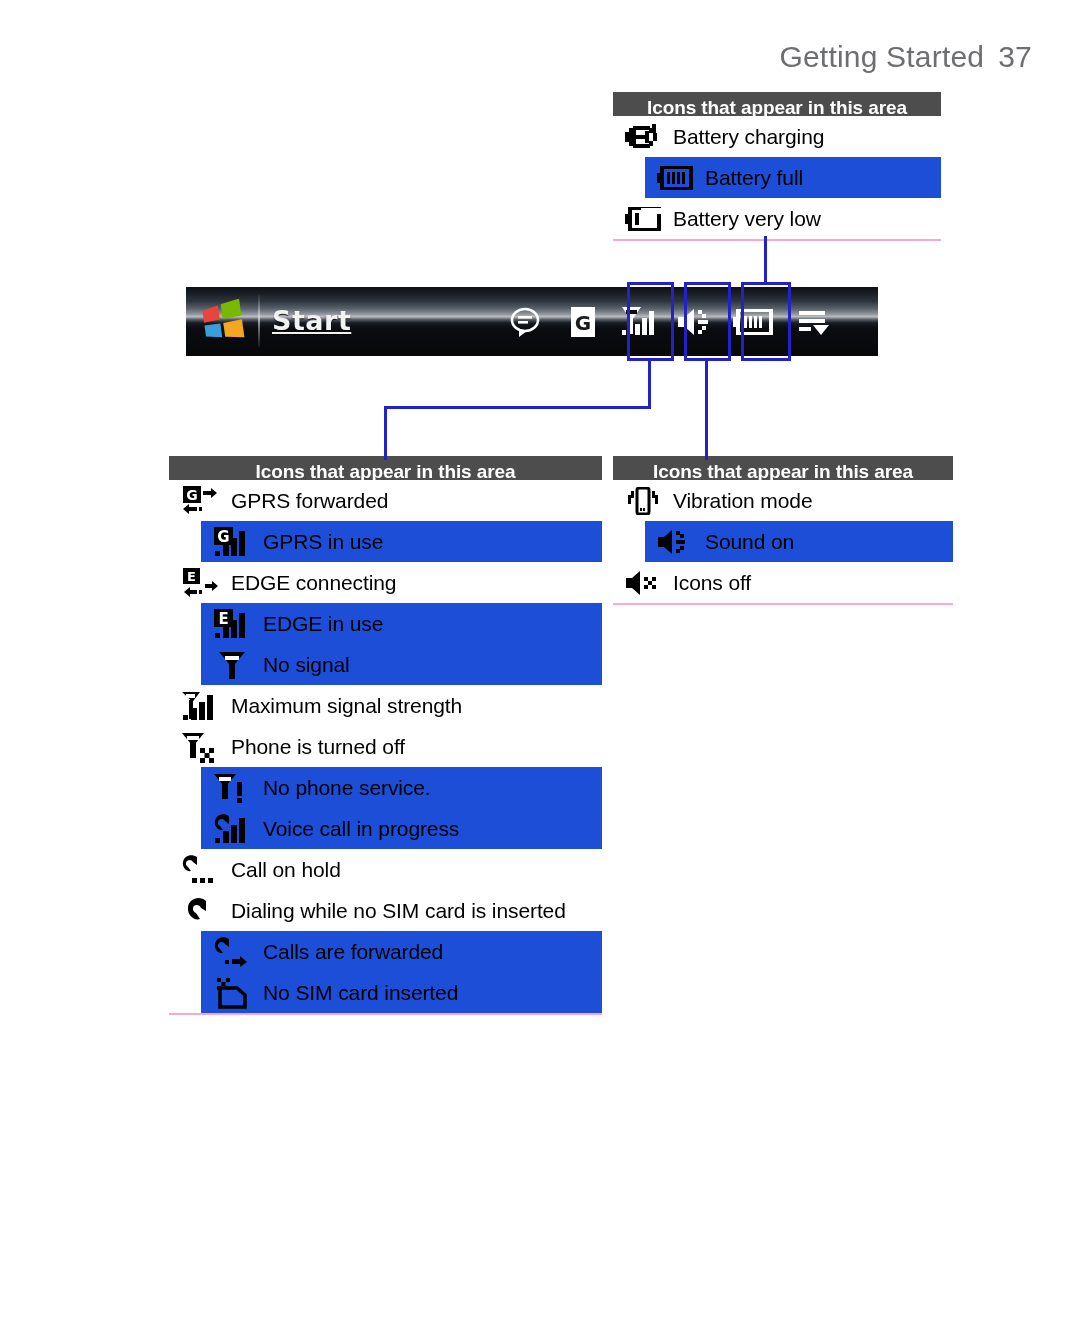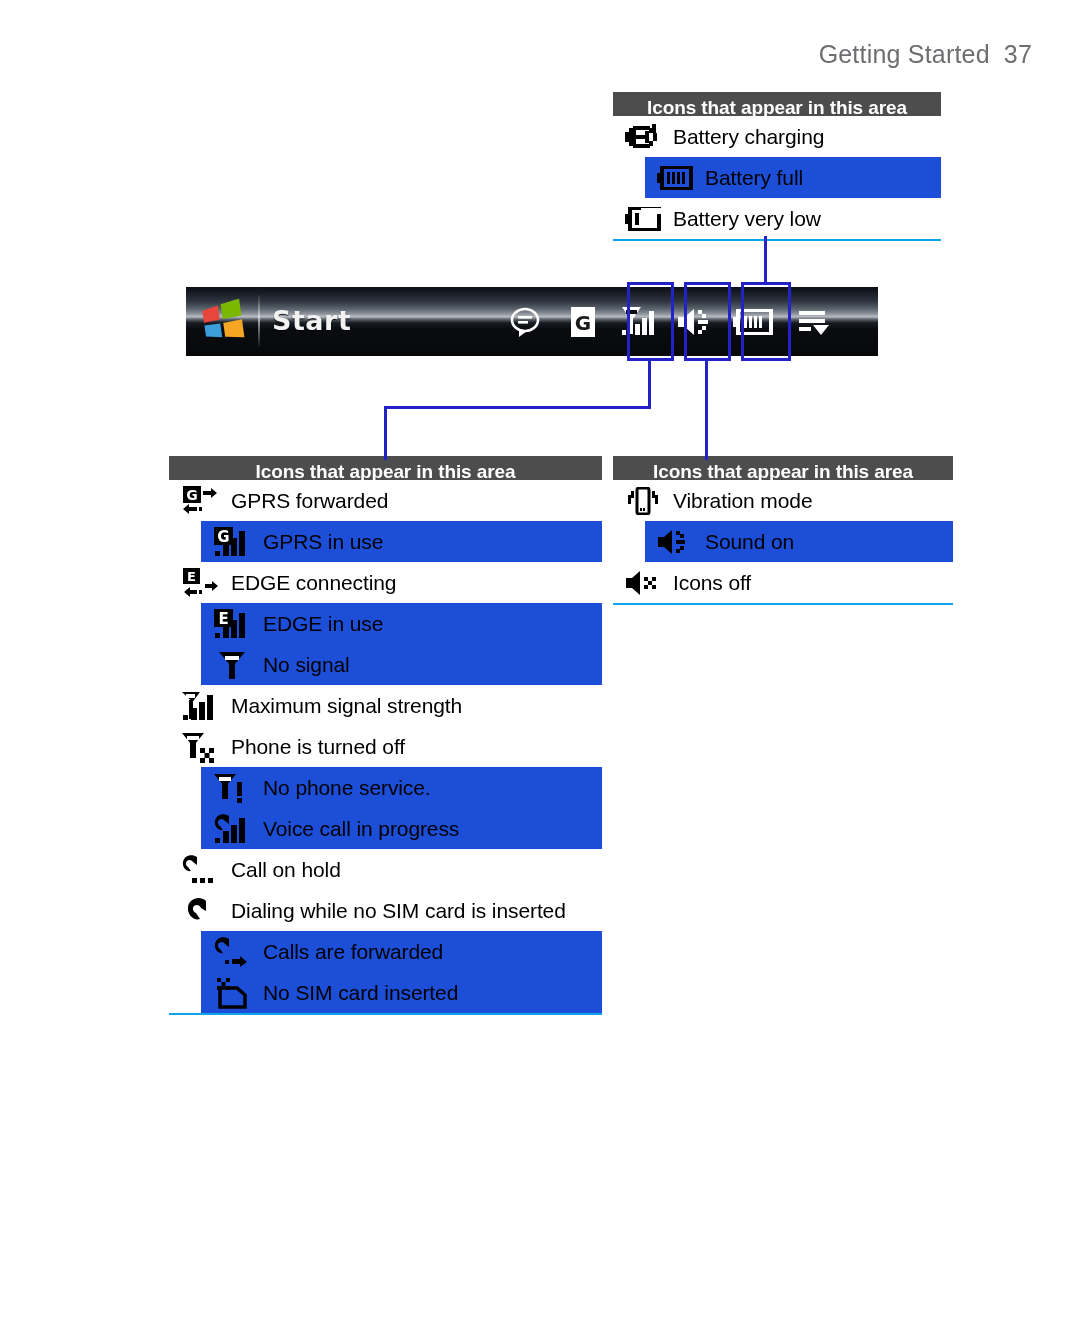--- a/index.html
+++ b/index.html
@@ -20,7 +20,7 @@
     position: absolute;
     top: 40px;
     right: 48px;
-    font-size: 25px;
+    font-size: 30px;
     color: #6d6e71;
     letter-spacing: 0.2px;
     white-space: nowrap;

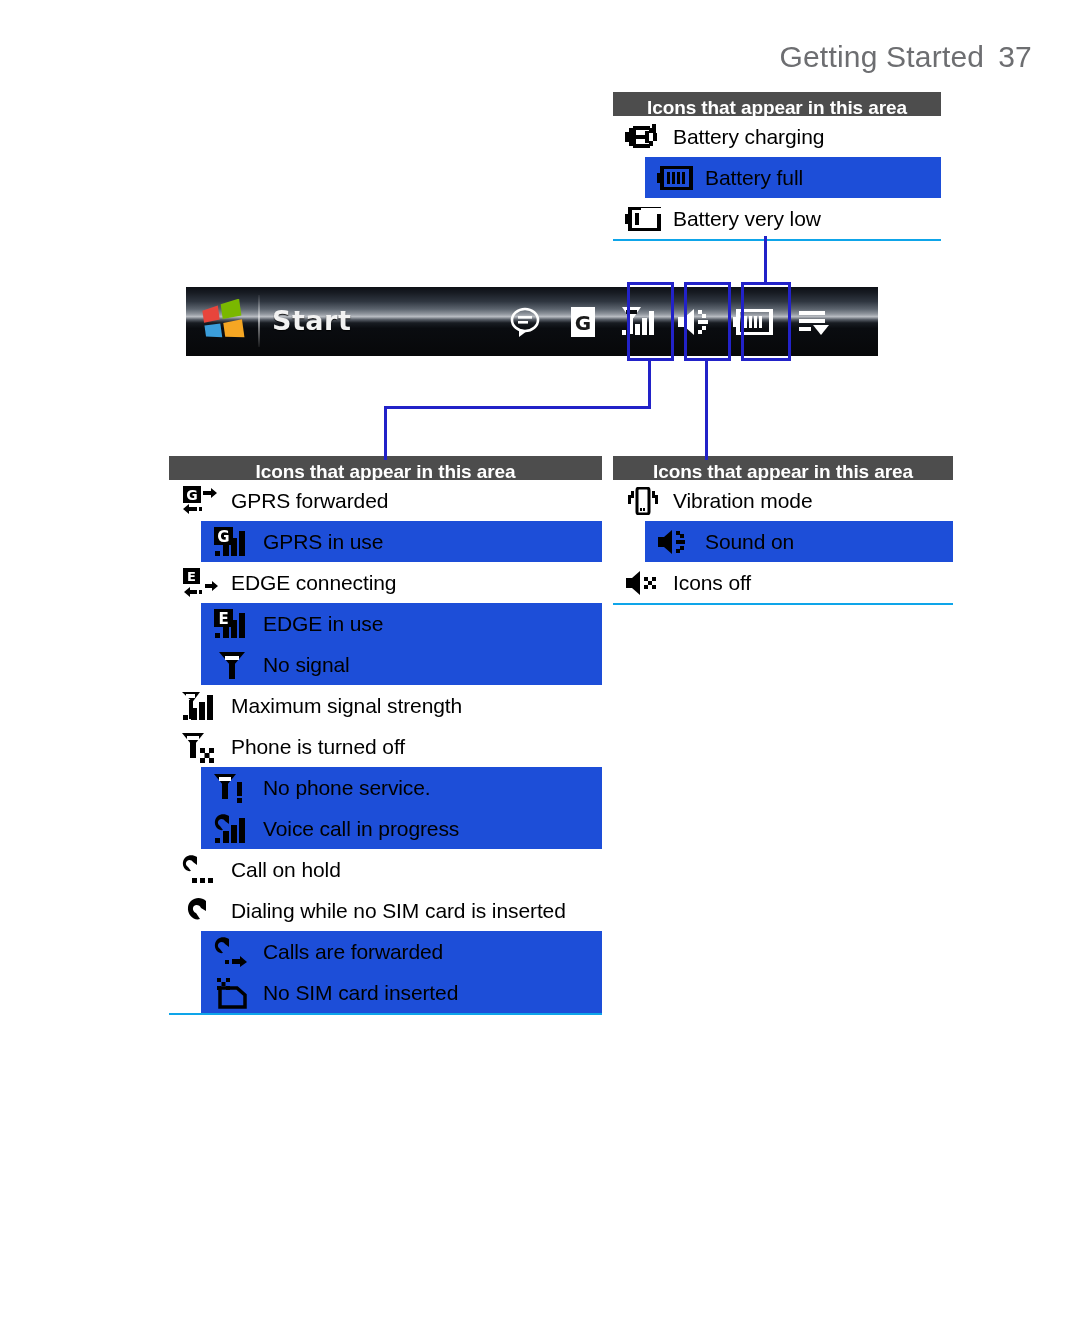--- a/index.html
+++ b/index.html
@@ -40,7 +40,7 @@
     height: 24px;
     box-sizing: border-box;
   }
-  .tbl-body { border-bottom: 2px solid #0ea5e9; }
+  .tbl-body { border-bottom: 2px solid #f9a8d4; }
   .tbl-row {
     display: flex;
     align-items: center;

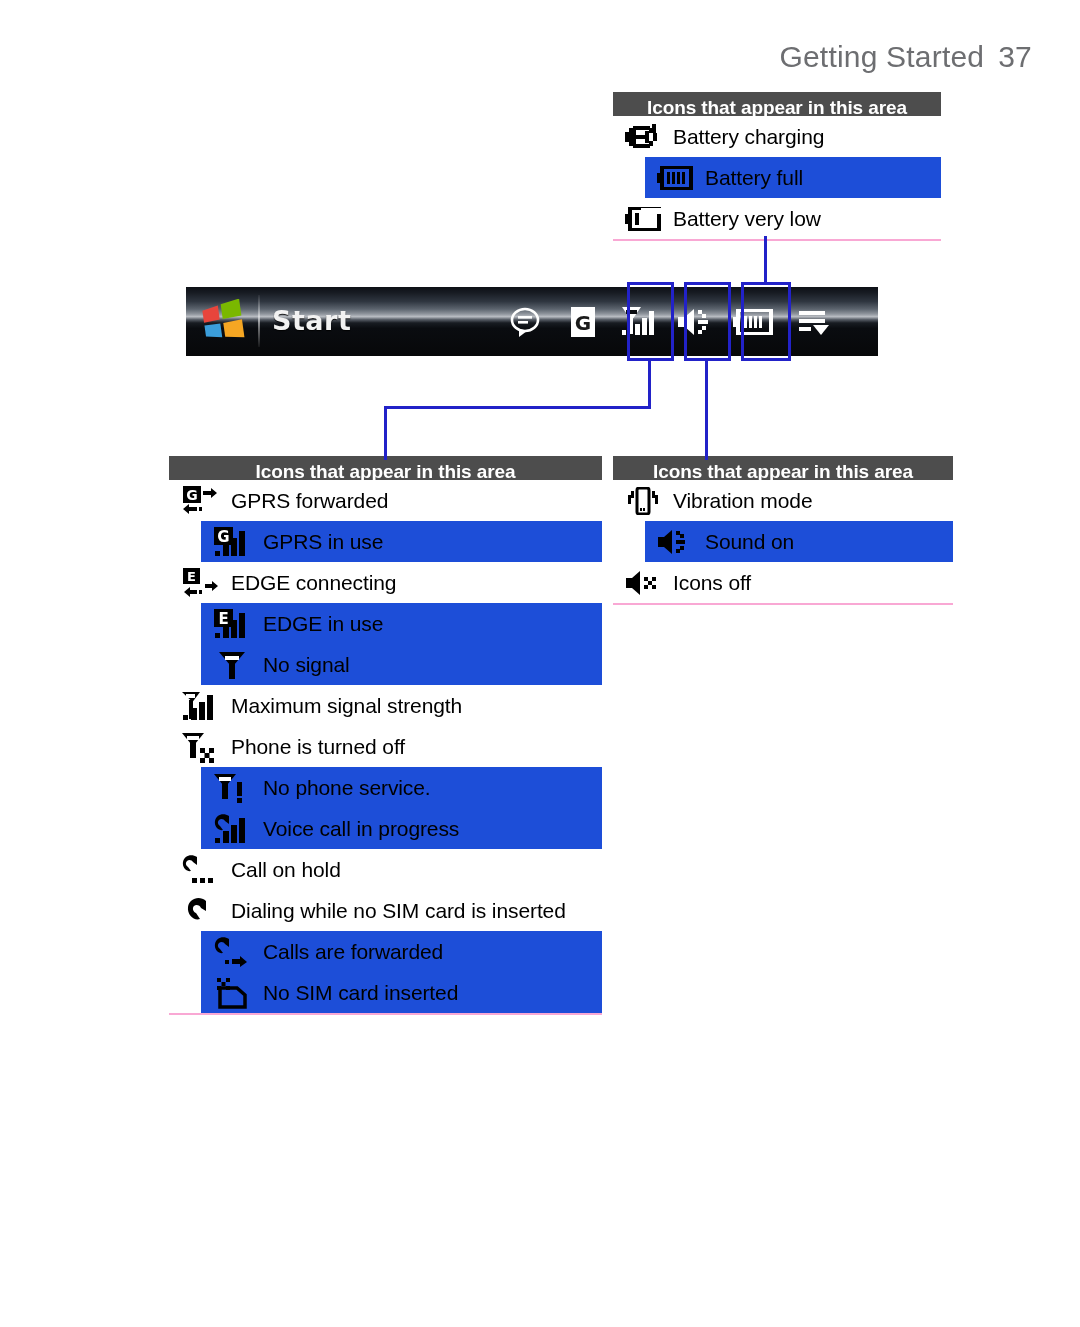--- a/index.html
+++ b/index.html
@@ -120,6 +120,7 @@
     font-family: "DejaVu Sans", sans-serif;
     letter-spacing: 0.5px;
     text-shadow: 0 1px 1px rgba(0,0,0,0.9);
+    text-decoration: underline;
   }
   .sb-icon {
     position: absolute;

